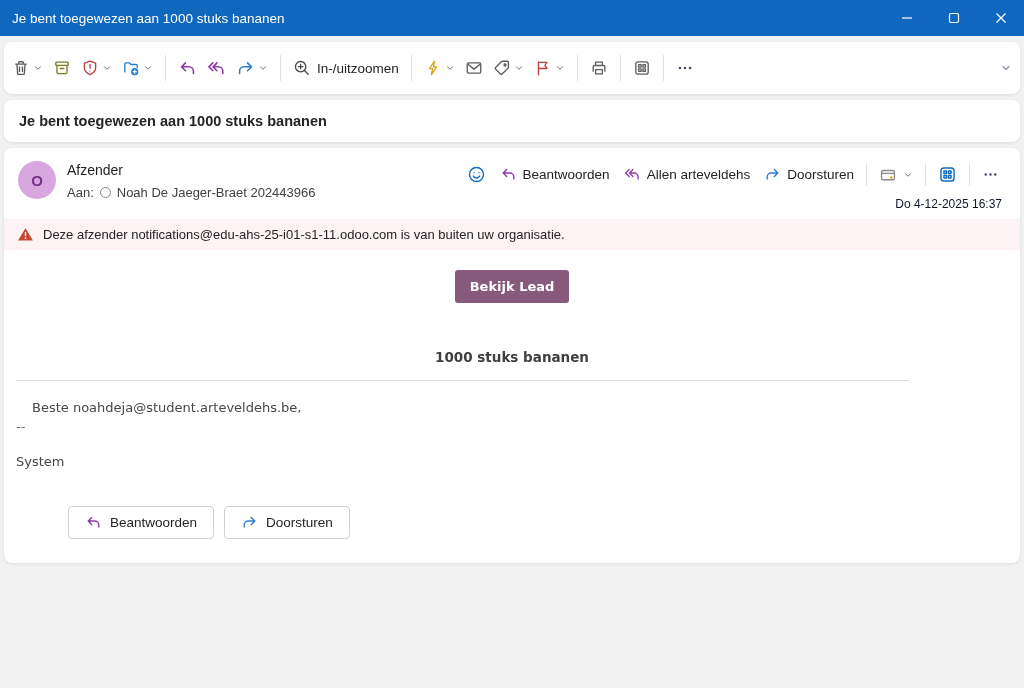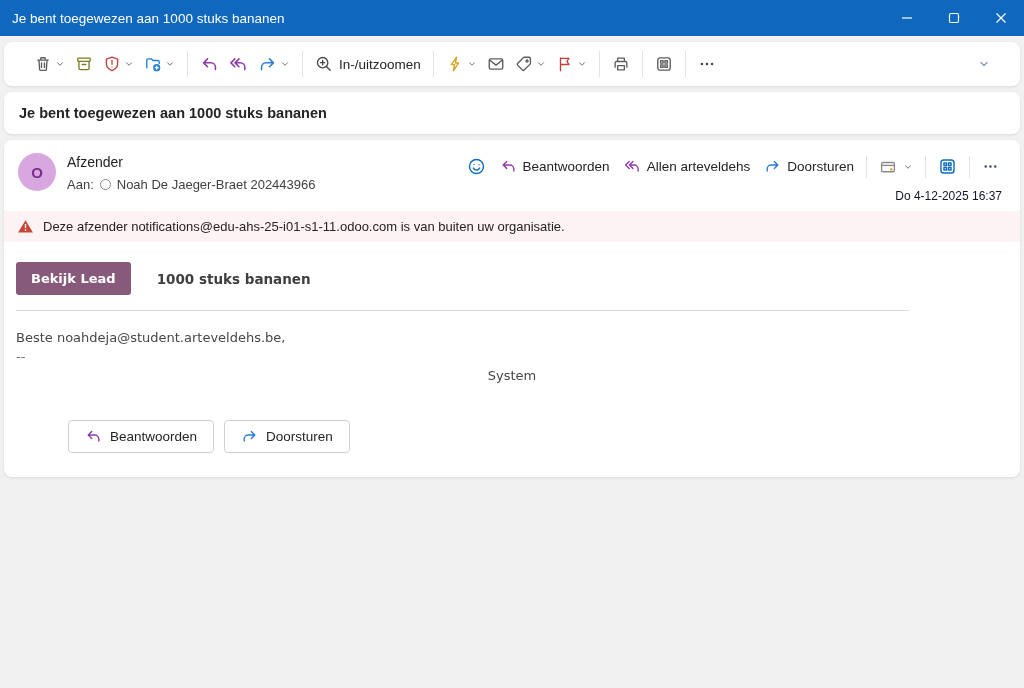--- a/index.html
+++ b/index.html
@@ -24,7 +24,7 @@
     box-shadow:0 1px 3px rgba(0,0,0,.09);
   }
   
-  .toolbar { height:44px; display:flex; align-items:center; padding:0 25px; }
+  .toolbar { height:52px; display:flex; align-items:center; padding:0 3px; }
   .tb-btn { height:34px; display:flex; align-items:center; gap:3px; padding:0 5px; border-radius:4px; }
   .tb-sep { width:1px; height:26px; background:#e1e1e1; margin:0 7px; flex:none; }
   .tb-label { font-size:13.5px; color:#242424; margin-left:3px; }

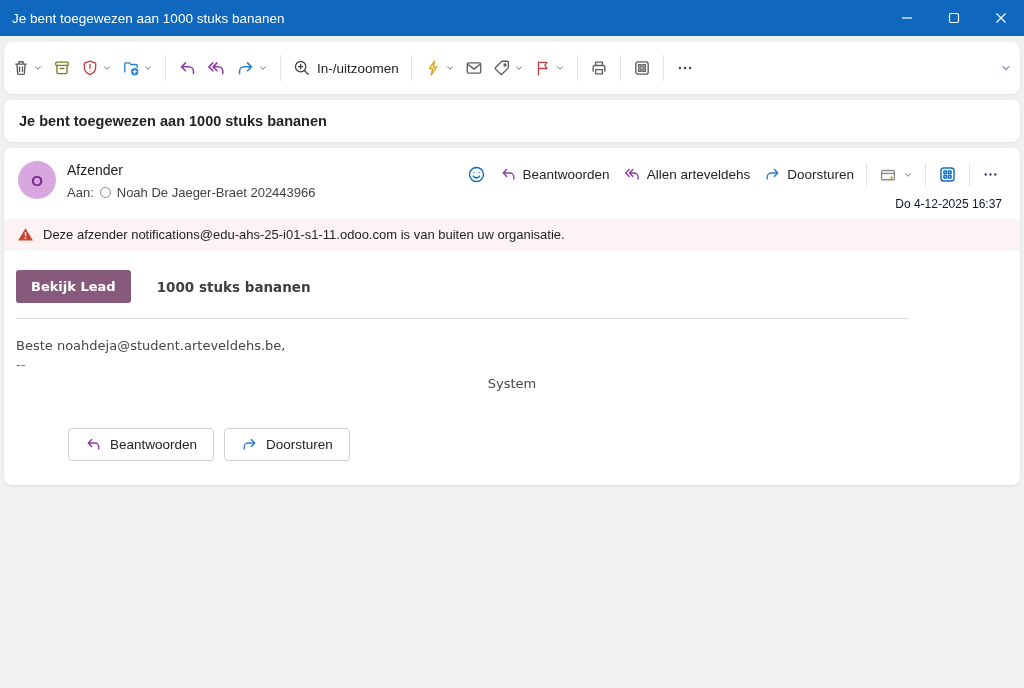--- a/index.html
+++ b/index.html
@@ -64,7 +64,7 @@
   }
   
   .mail-body { padding:20px 12px 0; font-family:"DejaVu Sans", sans-serif; color:#454748; }
-  .lead-row { display:flex; align-items:center; gap:26px; }
+  .lead-row { display:flex; align-items:center; gap:46px;flex-direction:column; }
   .lead-btn {
     background:var(--odoo-purple,#875a7b); color:#fff; font-weight:bold;
     font-size:13px; padding:9px 15px; border-radius:3px; border:none;

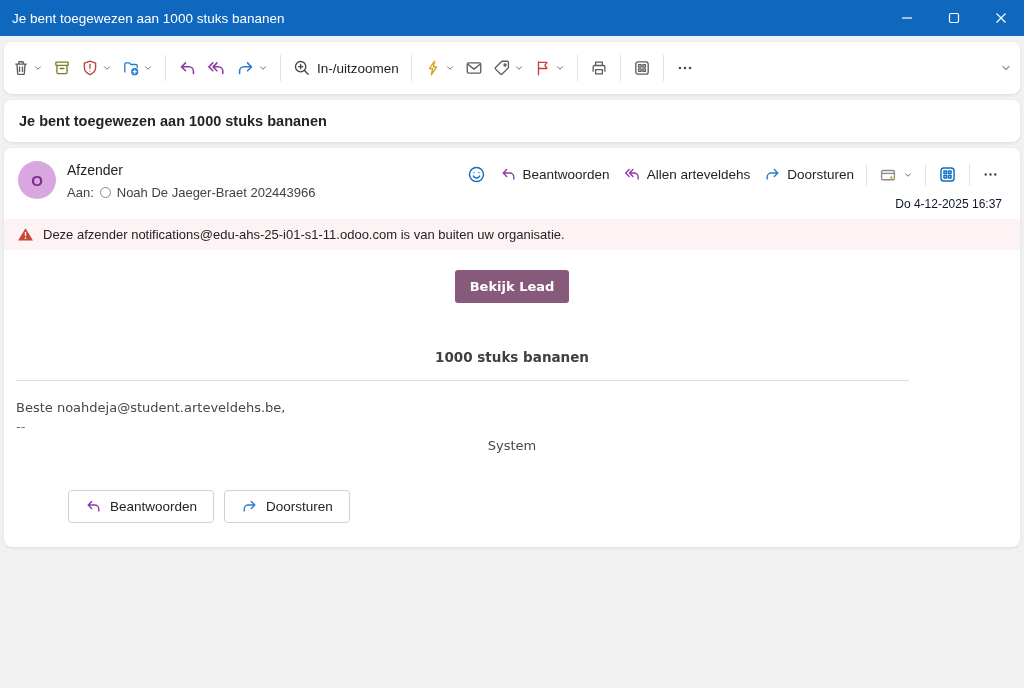--- a/index.html
+++ b/index.html
@@ -73,7 +73,7 @@
   .lead-title { font-weight:bold; font-size:13.5px; color:#3f3f3f; }
   .body-hr { border:none; border-top:1px solid #dcdcdc; margin:15px 0 0; width:893px; }
   .body-par { font-size:13px; line-height:1.25; }
-  .greeting { margin-top:19px; }
+  .greeting { margin-top:19px;margin-left:16px; }
   .line1 { margin-top:17px; }
   .dashes { margin-top:3px; color:#6b6e70; }
   .signature { margin-top:2px;text-align:center; }

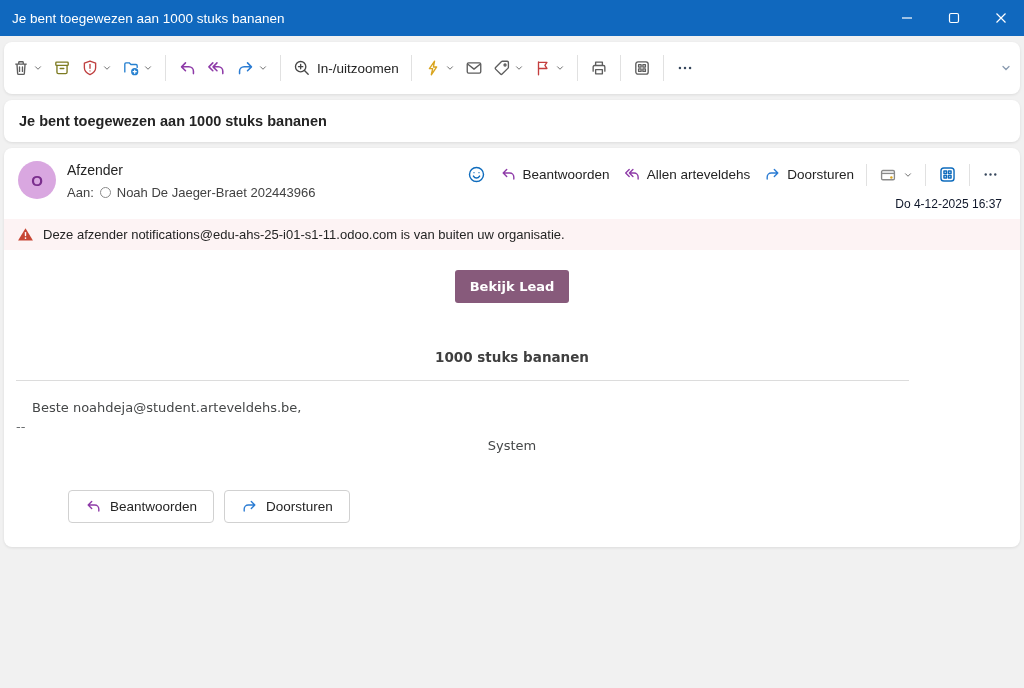--- a/index.html
+++ b/index.html
@@ -76,7 +76,7 @@
   .greeting { margin-top:19px;margin-left:16px; }
   .line1 { margin-top:17px; }
   .dashes { margin-top:3px; color:#6b6e70; }
-  .signature { margin-top:2px;text-align:center; }
+  .signature { margin-top:18px; }
   .footer-row { margin:36px 0 0 52px; display:flex; gap:10px; font-family:"Liberation Sans",sans-serif; }
   .footer-btn {
     display:flex; align-items:center; gap:8px;

